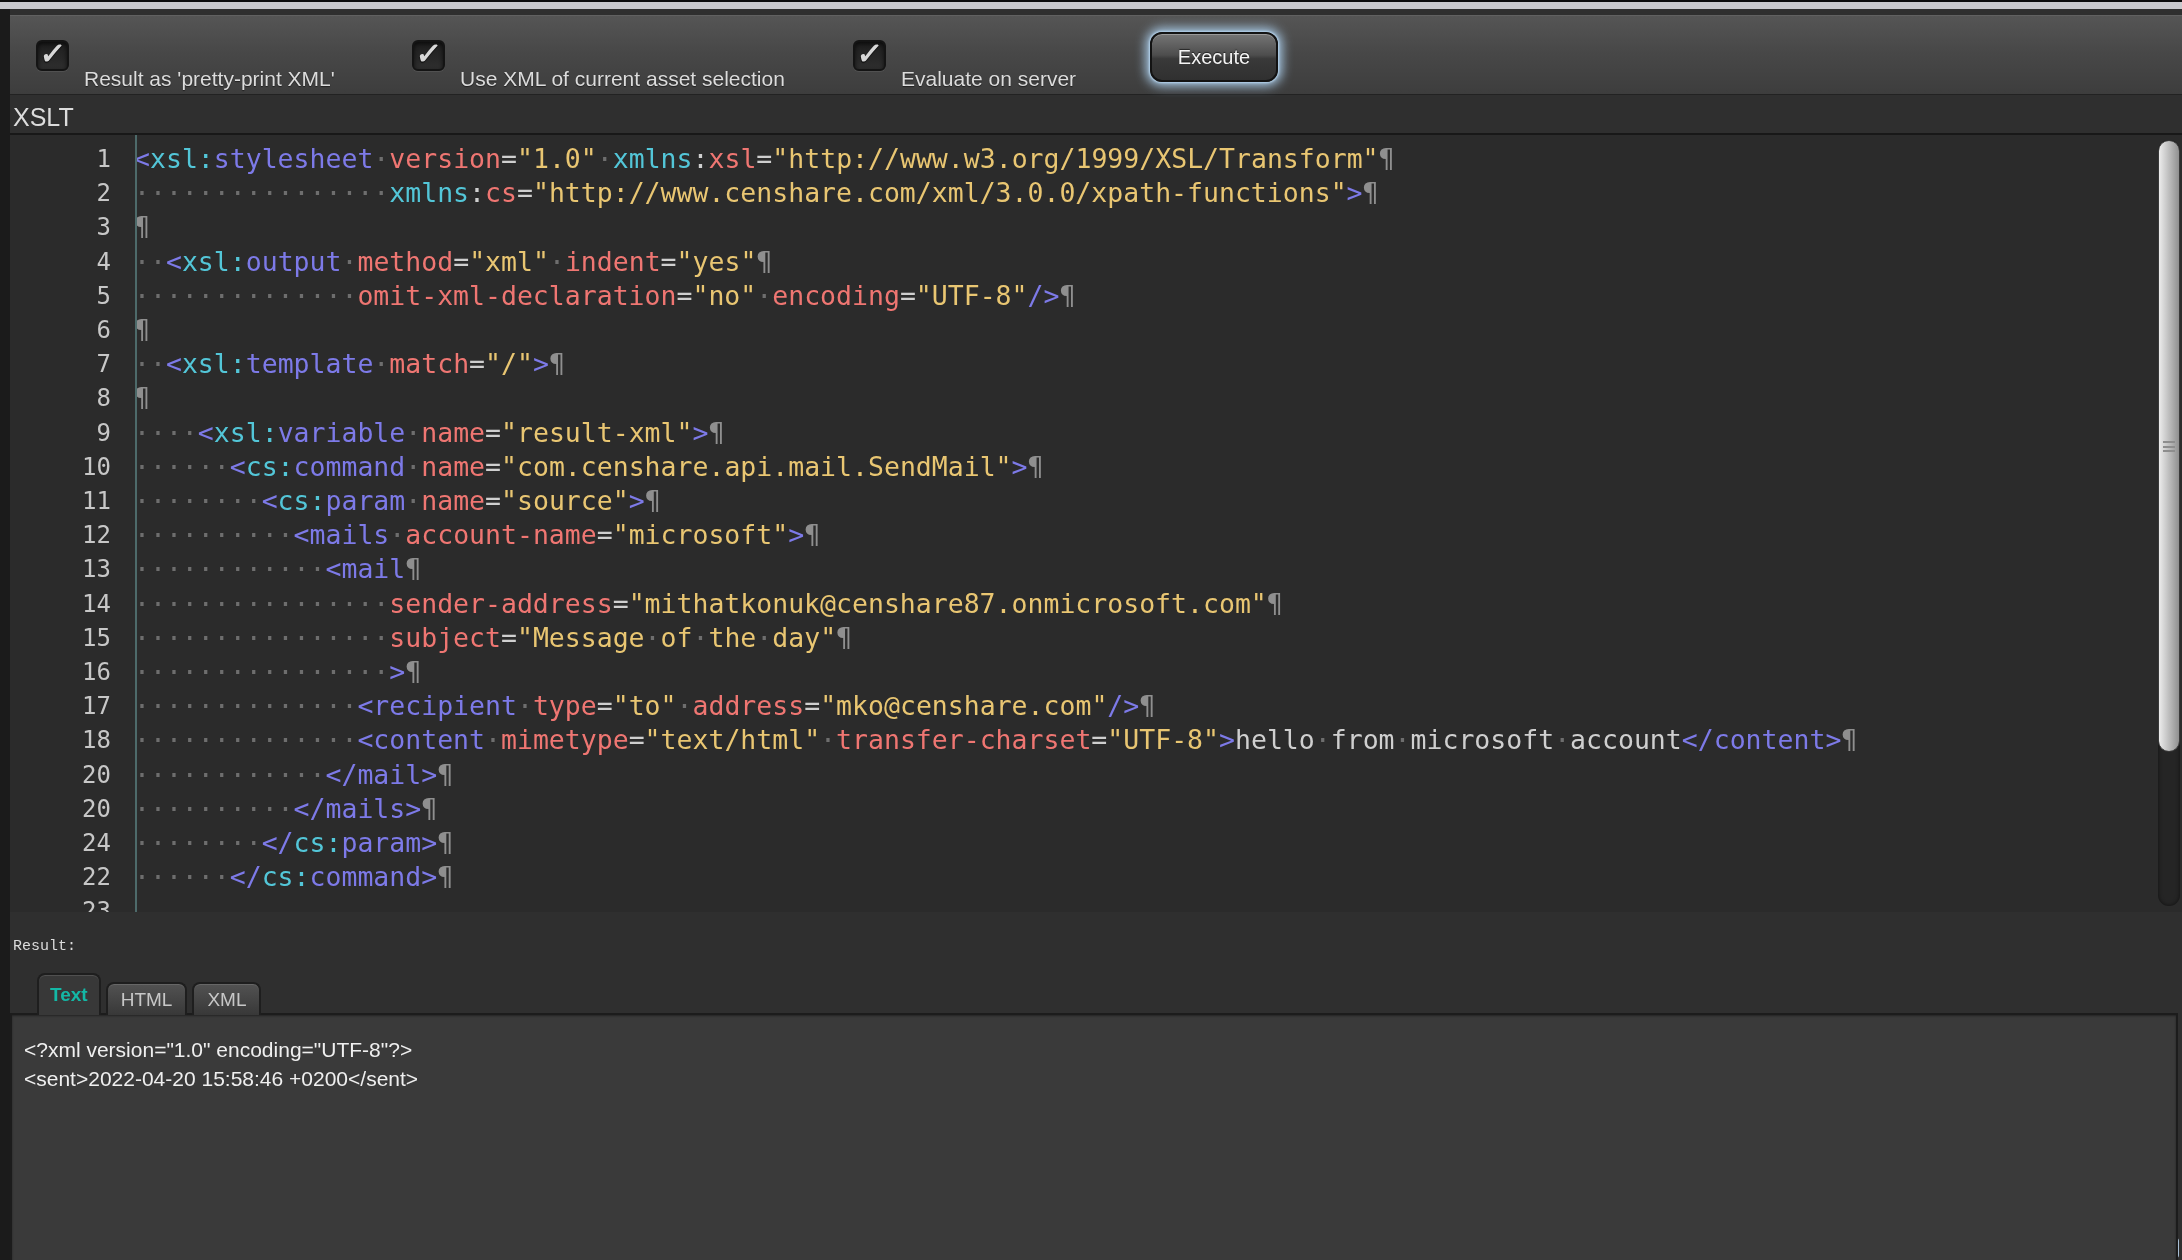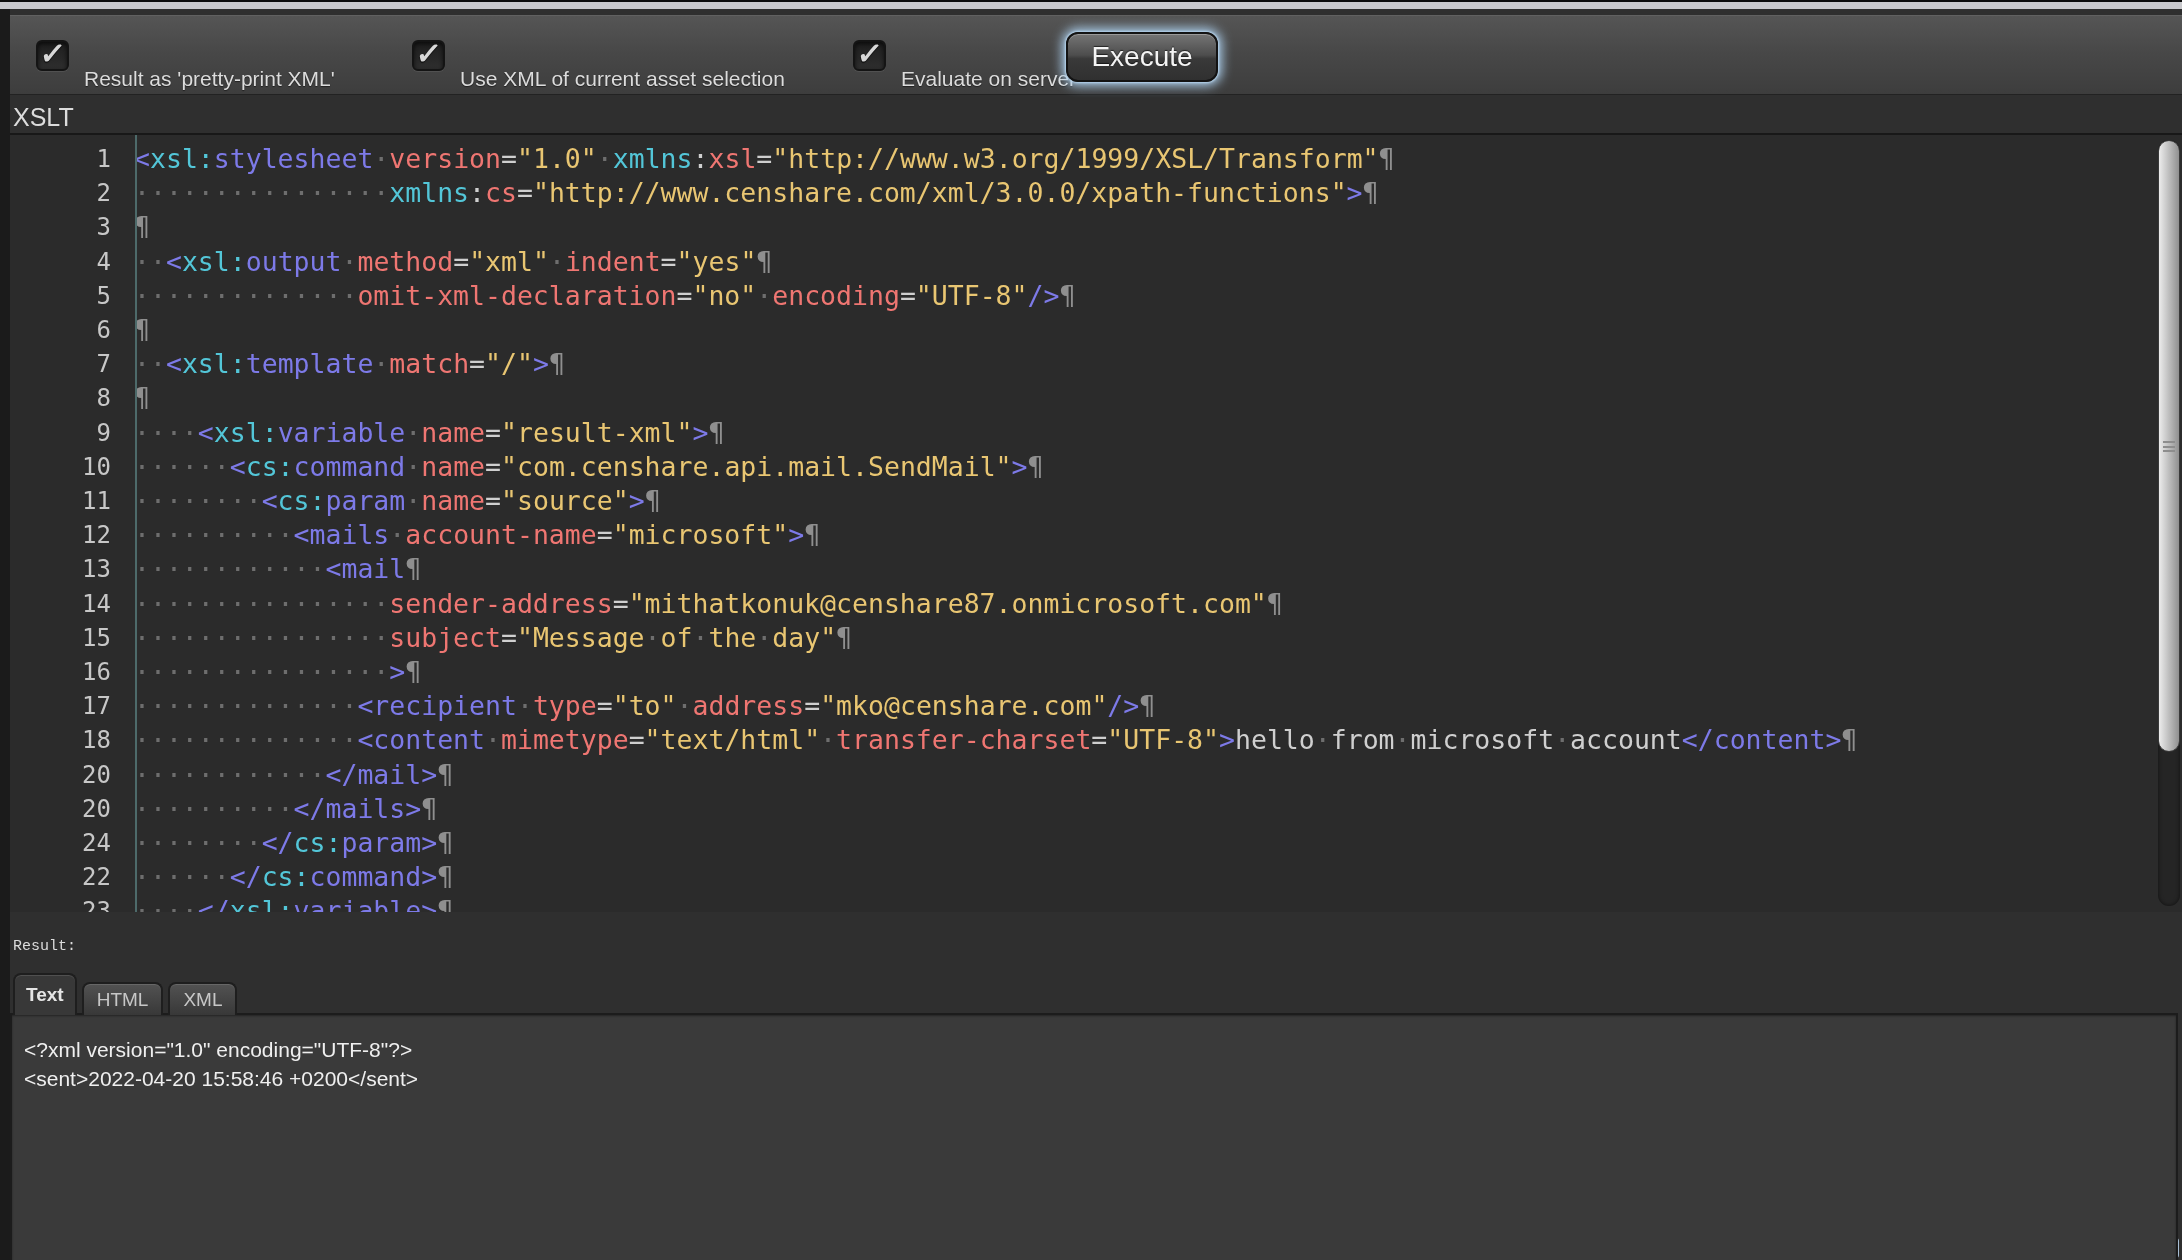--- a/index.html
+++ b/index.html
@@ -28,10 +28,10 @@
            color:#d8d8d8;text-shadow:0 1px 1px #000;transform:skewX(-6deg);}
   .cb-label{font-size:21px;color:var(--c-label_text);text-shadow:0 1px 1px rgba(0,0,0,.5);white-space:nowrap;margin-top:47px;}
 
-  .execute-btn{position:absolute;left:1056px;top:16px;width:152px;height:50px;
+  .execute-btn{position:absolute;left:1140px;top:16px;width:128px;height:50px;
            border-radius:12px;border:2px solid #131313;
            background:linear-gradient(180deg,#757575 0%,#4d4d4d 46%,#393939 54%,#303030 100%);
-           color:#f4f4f4;font-size:28px;font-family:"Liberation Sans",sans-serif;
+           color:#f4f4f4;font-size:20px;font-family:"Liberation Sans",sans-serif;
            text-shadow:0 -1px 1px rgba(0,0,0,.6);
            box-shadow:0 0 11px 4px var(--c-focus_glow), 0 0 2px 1px #cfe2f2,
                       inset 0 1px 0 rgba(255,255,255,.28);

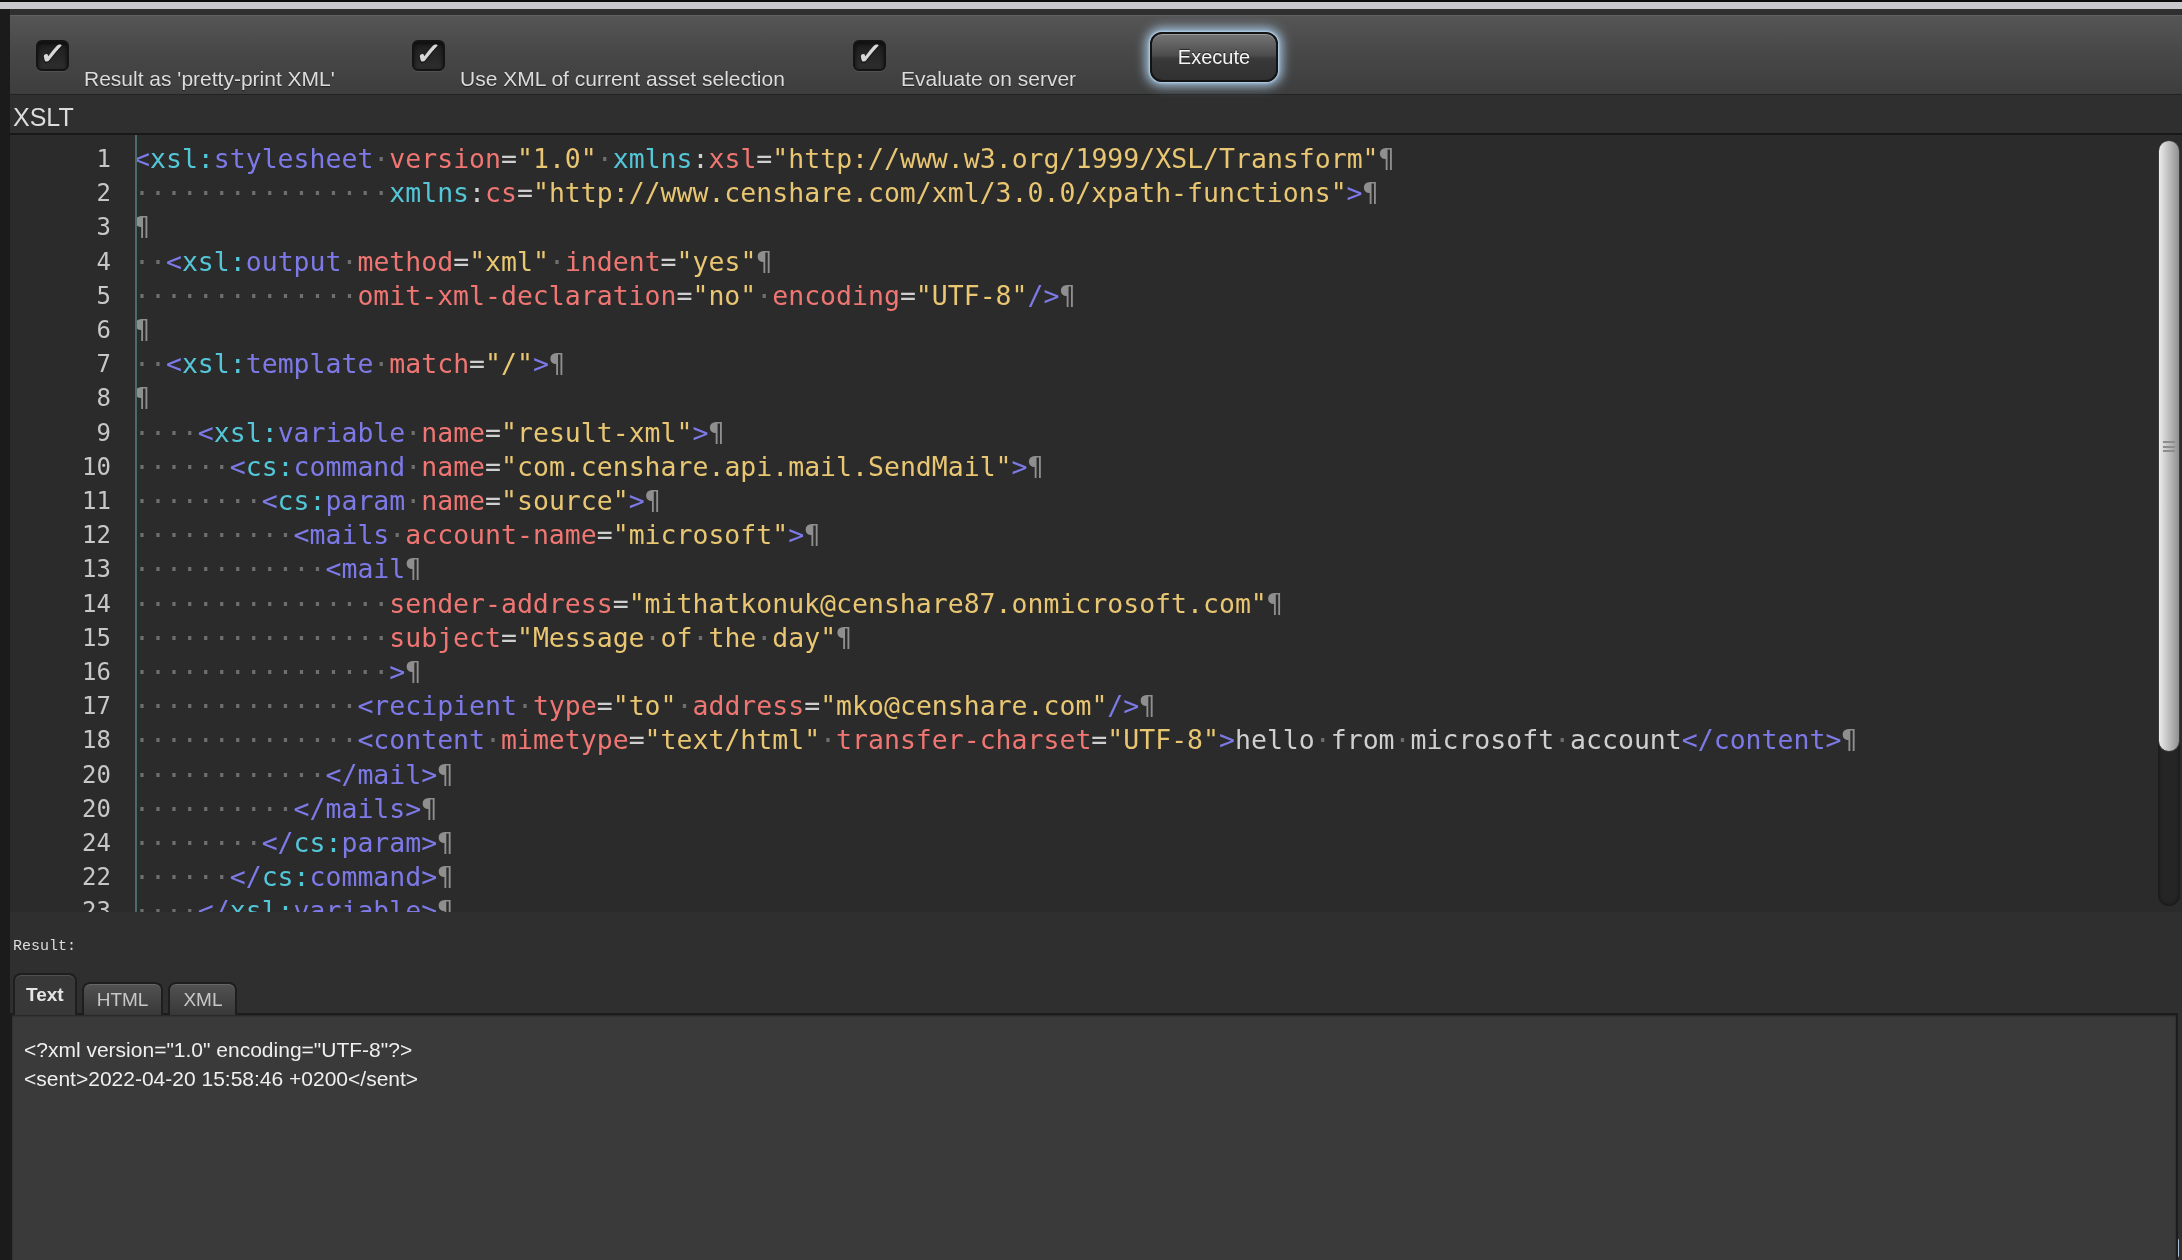--- a/index.html
+++ b/index.html
@@ -142,7 +142,7 @@
       <div class="code-row"><span class="ln">20</span><span class="code"><span class="tk-ws">··········</span><span class="tk-brk">&lt;/</span><span class="tk-tag">mails</span><span class="tk-brk">&gt;</span><span class="tk-pil">¶</span></span></div>
       <div class="code-row"><span class="ln">24</span><span class="code"><span class="tk-ws">········</span><span class="tk-brk">&lt;/</span><span class="tk-ns">cs:</span><span class="tk-tag">param</span><span class="tk-brk">&gt;</span><span class="tk-pil">¶</span></span></div>
       <div class="code-row"><span class="ln">22</span><span class="code"><span class="tk-ws">······</span><span class="tk-brk">&lt;/</span><span class="tk-ns">cs:</span><span class="tk-tag">command</span><span class="tk-brk">&gt;</span><span class="tk-pil">¶</span></span></div>
-      <div class="code-row"><span class="ln">23</span><span class="code"><span class="tk-ws">····</span><span class="tk-brk">&lt;/</span><span class="tk-ns">xsl:</span><span class="tk-tag">variable</span><span class="tk-brk">&gt;</span><span class="tk-pil">¶</span></span></div>
+      <div class="code-row"><span class="ln">23</span></div>
     </div>
   <div class="gutter-line"></div>
   <div class="sb-track">

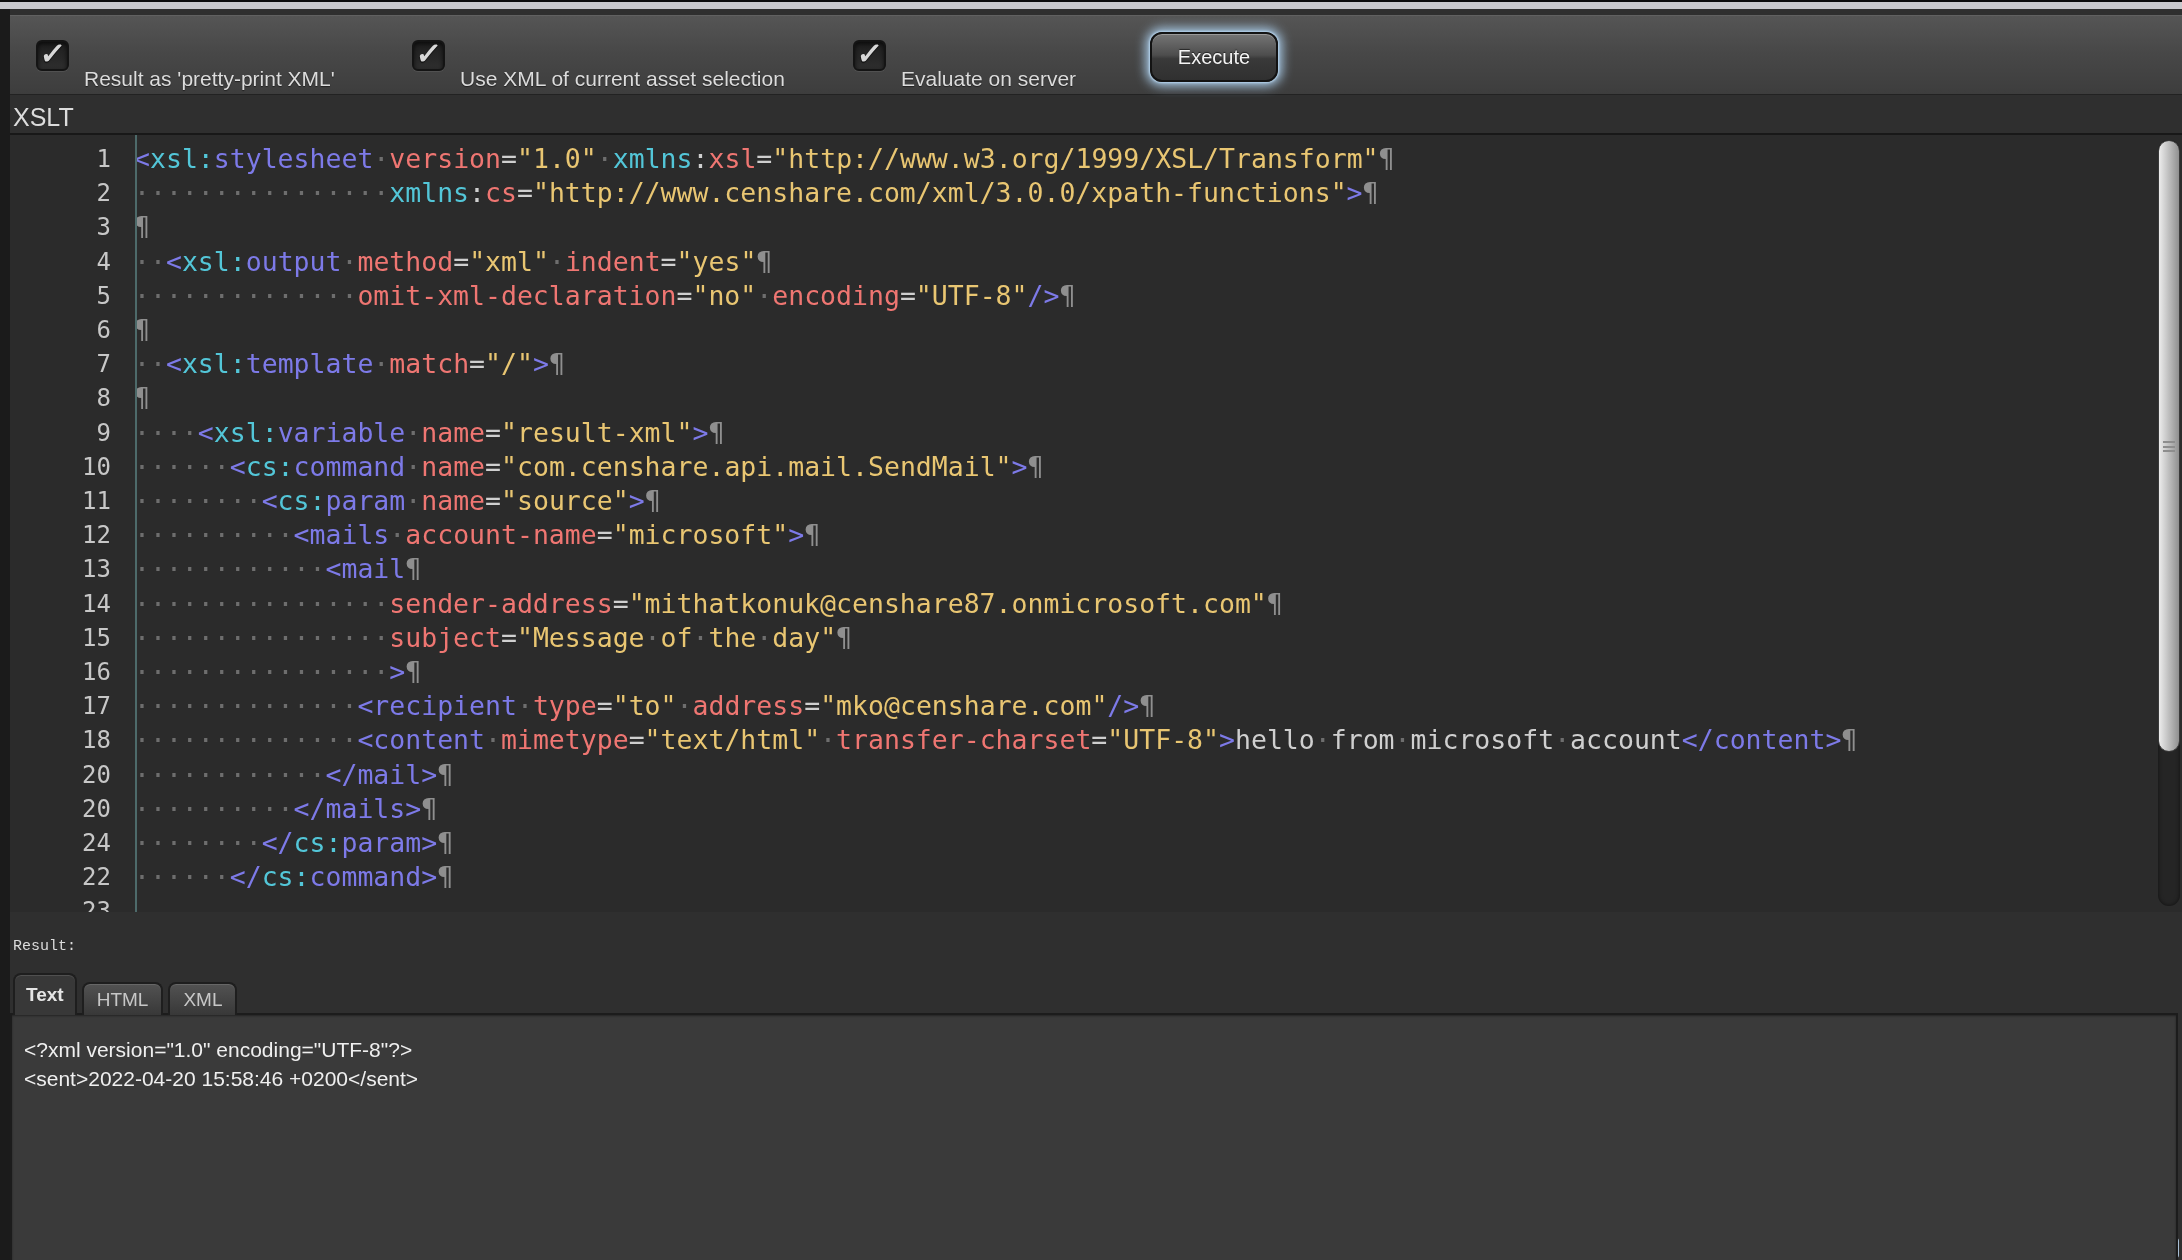--- a/index.html
+++ b/index.html
@@ -75,7 +75,7 @@
        background:linear-gradient(180deg,#525252,#383838);
        color:#c7c7c7;font-size:19px;cursor:pointer;
        box-shadow:inset 0 1px 0 rgba(255,255,255,.12);}
-  .tab.active{height:42px;background:#383838;color:#e5e5e5;font-weight:bold;padding:0 11px;}
+  .tab.active{height:42px;background:#383838;color:#14b8a6;font-weight:bold;padding:0 11px;margin-left:24px;}
   .result-panel{position:absolute;left:10px;right:4px;top:1013px;height:260px;z-index:2;
        background:#3a3a3a;border:2px solid #1c1c1c;box-sizing:border-box;
        box-shadow:inset 0 1px 2px rgba(0,0,0,.4);}

